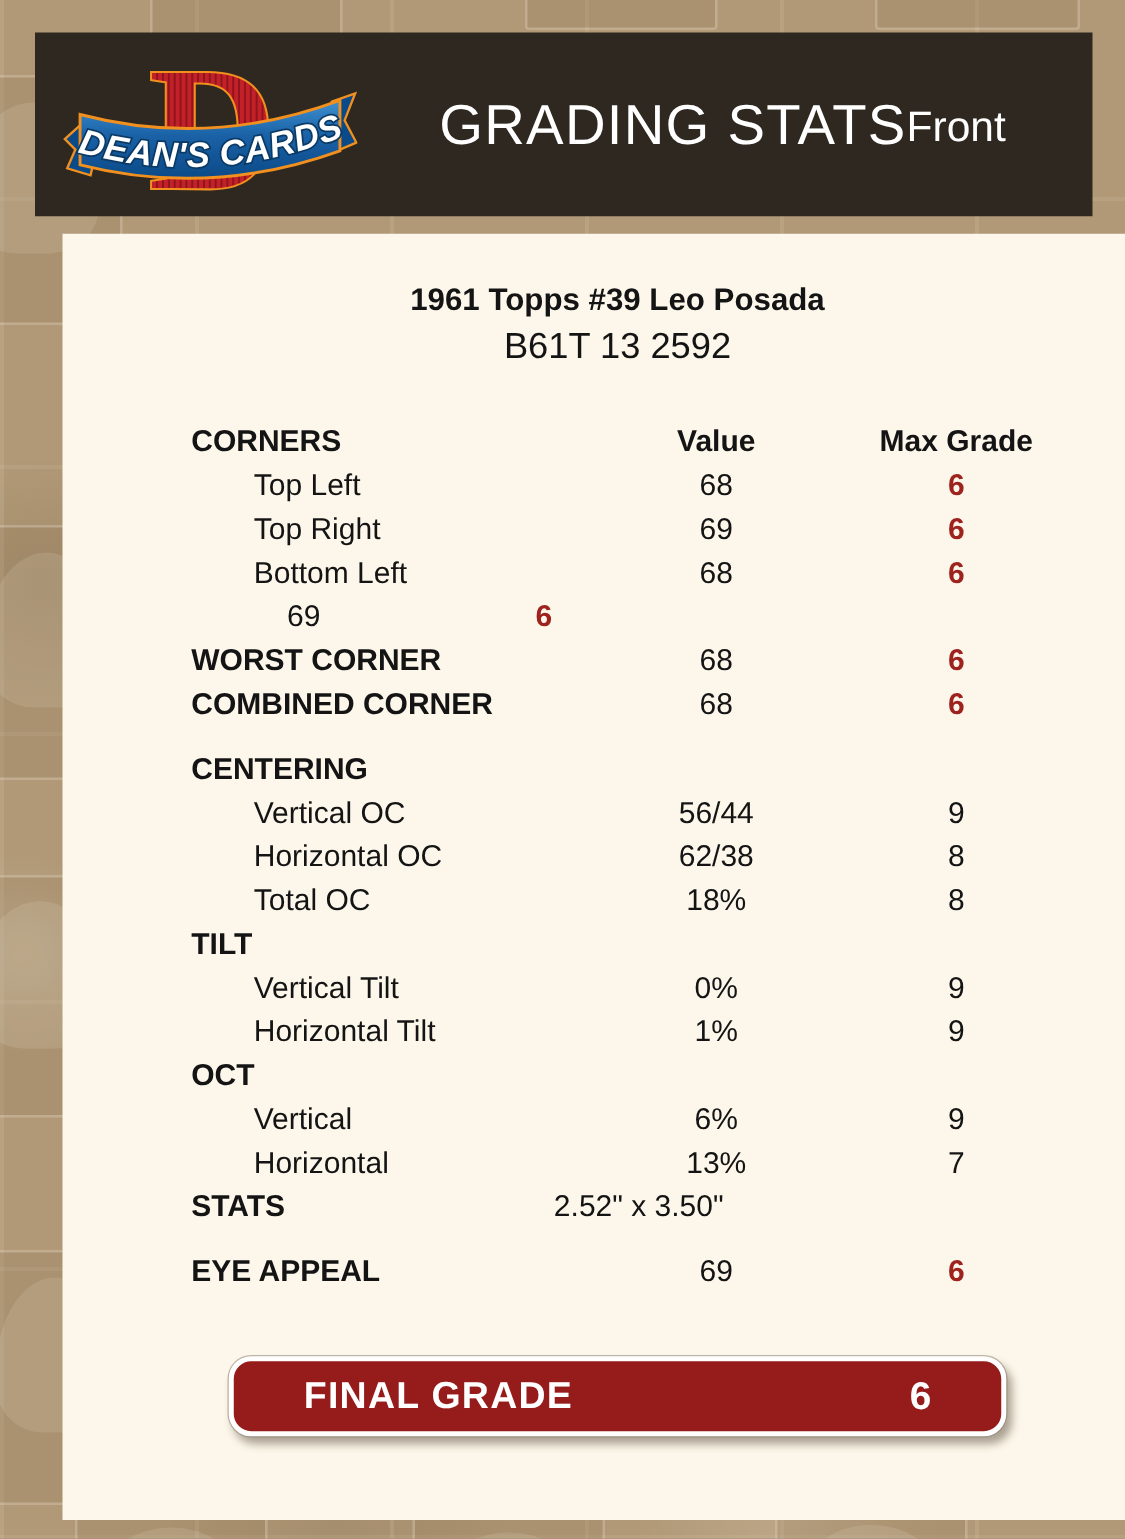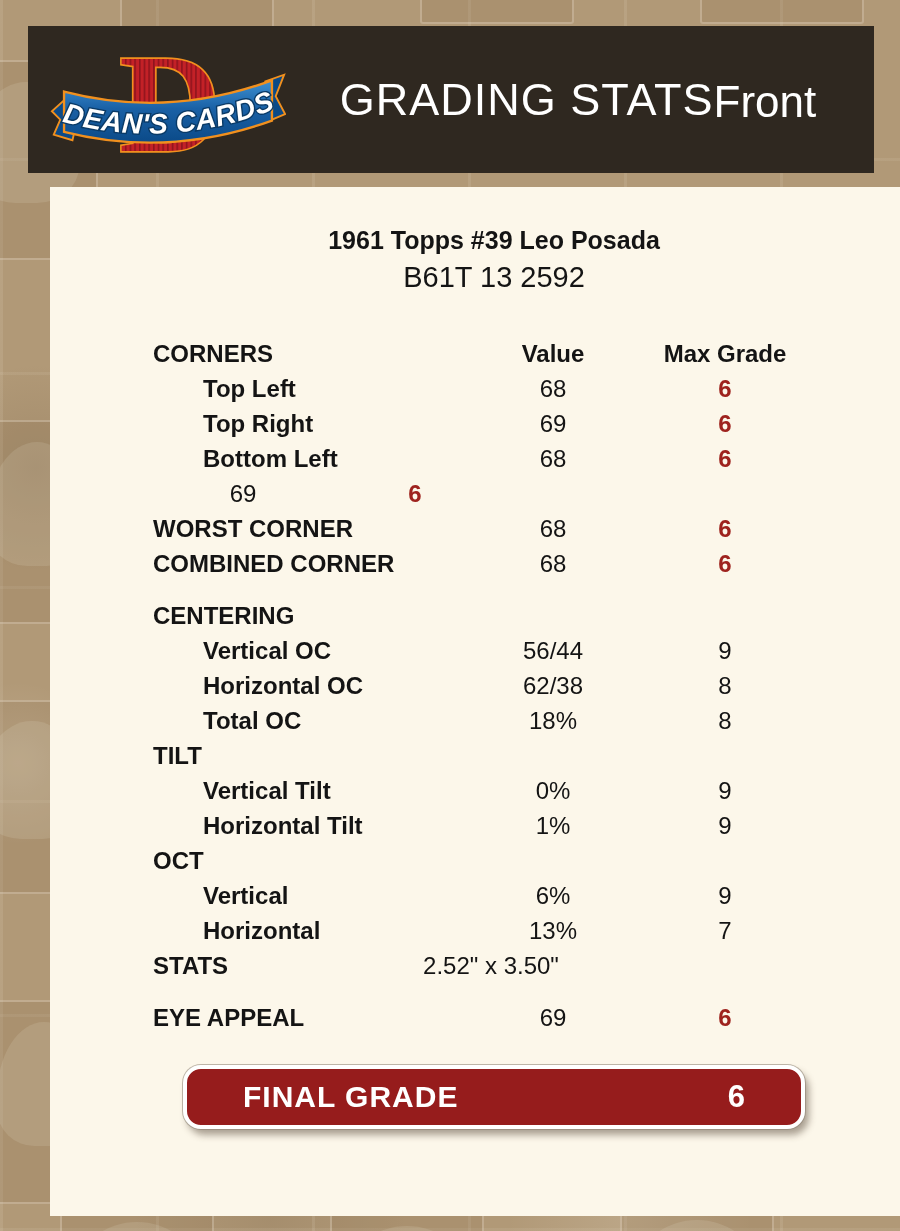--- a/index.html
+++ b/index.html
@@ -66,7 +66,7 @@
     line-height:1.1;
   }
   .header-subtitle{
-    font-size:44px;
+    font-size:34px;
     margin-top:6px;
     line-height:1.1;
     text-align:center;

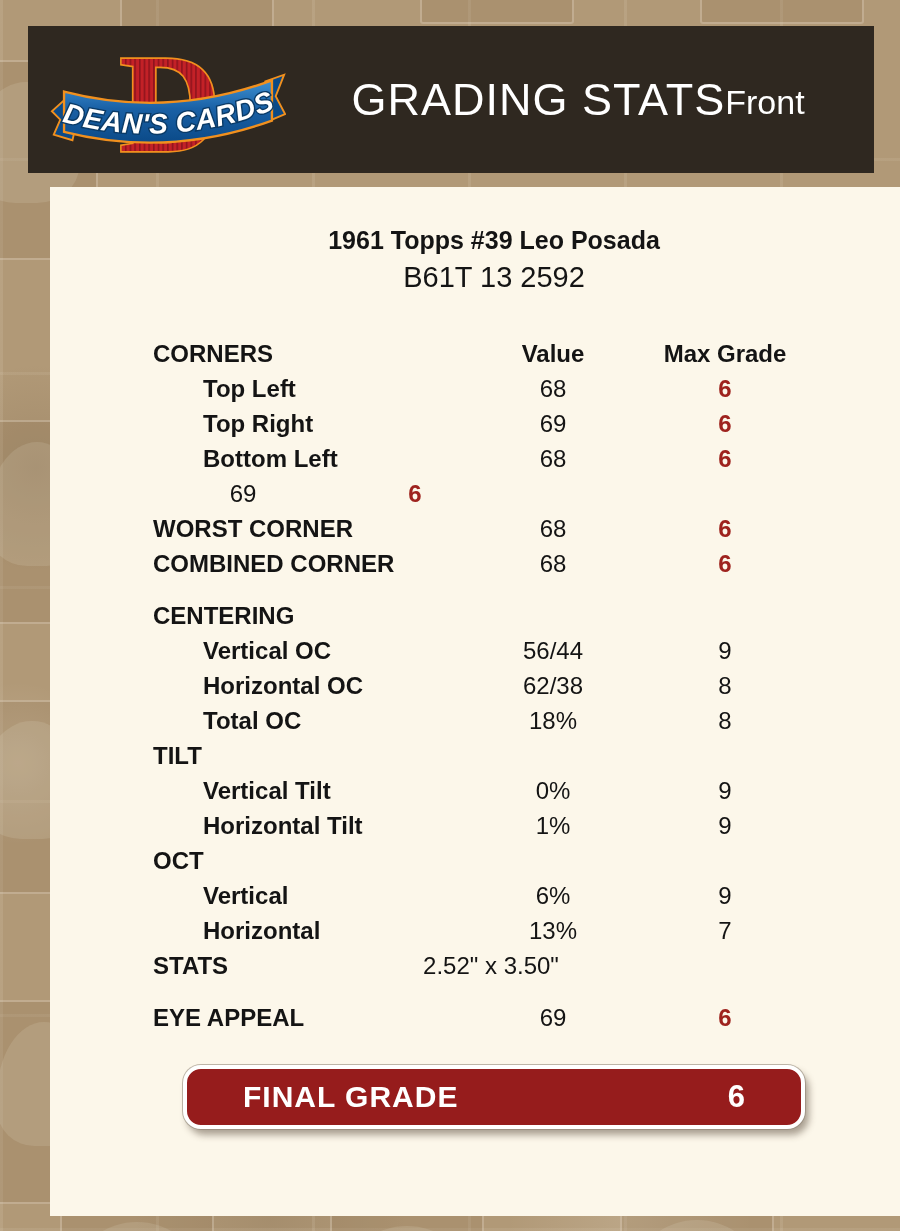--- a/index.html
+++ b/index.html
@@ -102,6 +102,7 @@
     display:flex;align-items:center;
     height:35px;
     font-size:24px;
+    gap:20px;
   }
   .row.gap-before{margin-top:17px;}
   .c-label{flex:0 0 310px;}

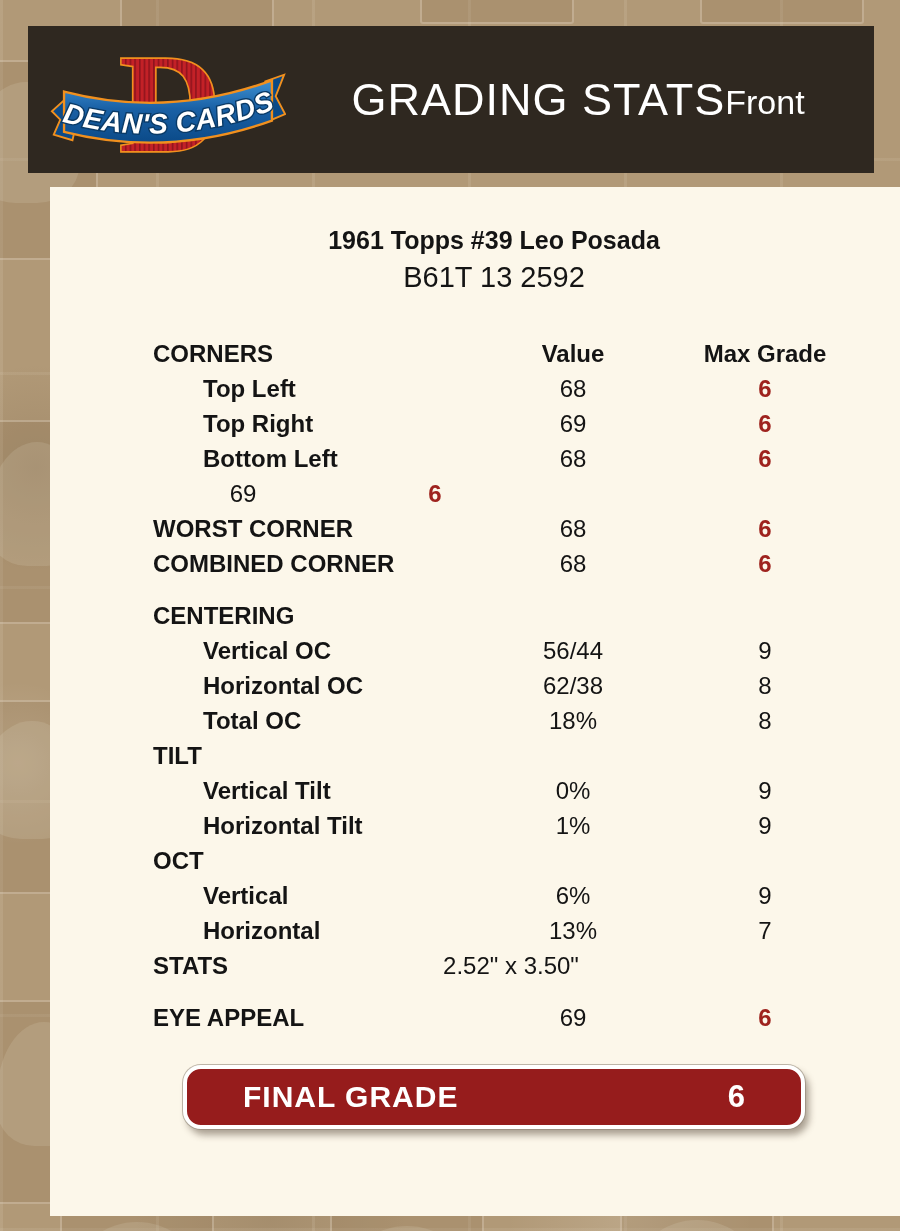--- a/index.html
+++ b/index.html
@@ -112,7 +112,7 @@
   .row.header-row .c-value,
   .row.header-row .c-max{font-weight:bold;}
   .row .c-label.bold{font-weight:bold;}
-  .row .c-label.indent{padding-left:50px;box-sizing:border-box;font-weight:bold;}
+  .row .c-label.indent{padding-left:50px;box-sizing:border-box;}
   .c-max.red{color:#9e231e;font-weight:bold;}
   .c-value.wide{transform:translateX(-62px);}
 

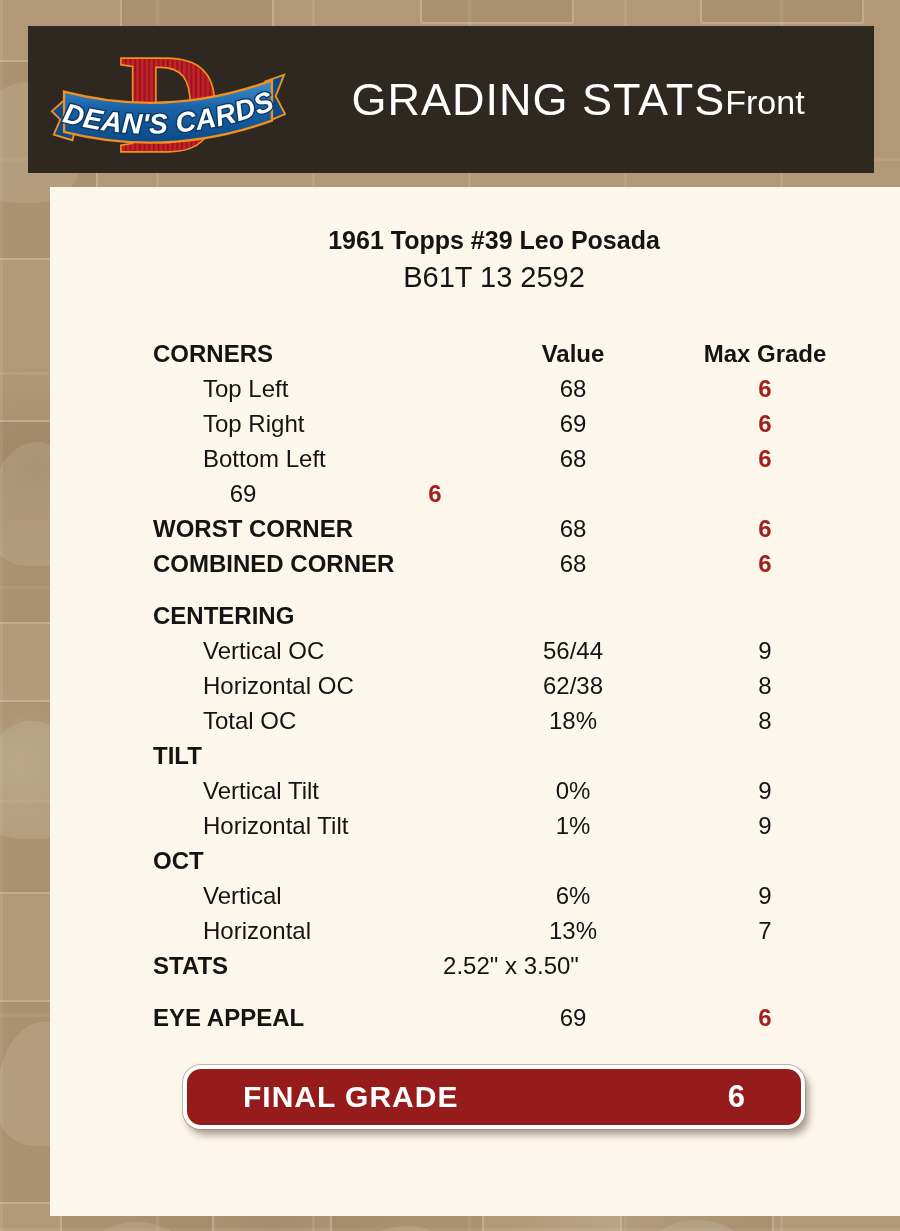--- a/index.html
+++ b/index.html
@@ -118,7 +118,7 @@
 
   
   .final-grade{
-    margin:30px auto 0;
+    margin:50px auto 0;
     width:502px;height:56px;
     background:#961c1c;
     border:4px solid #ffffff;

